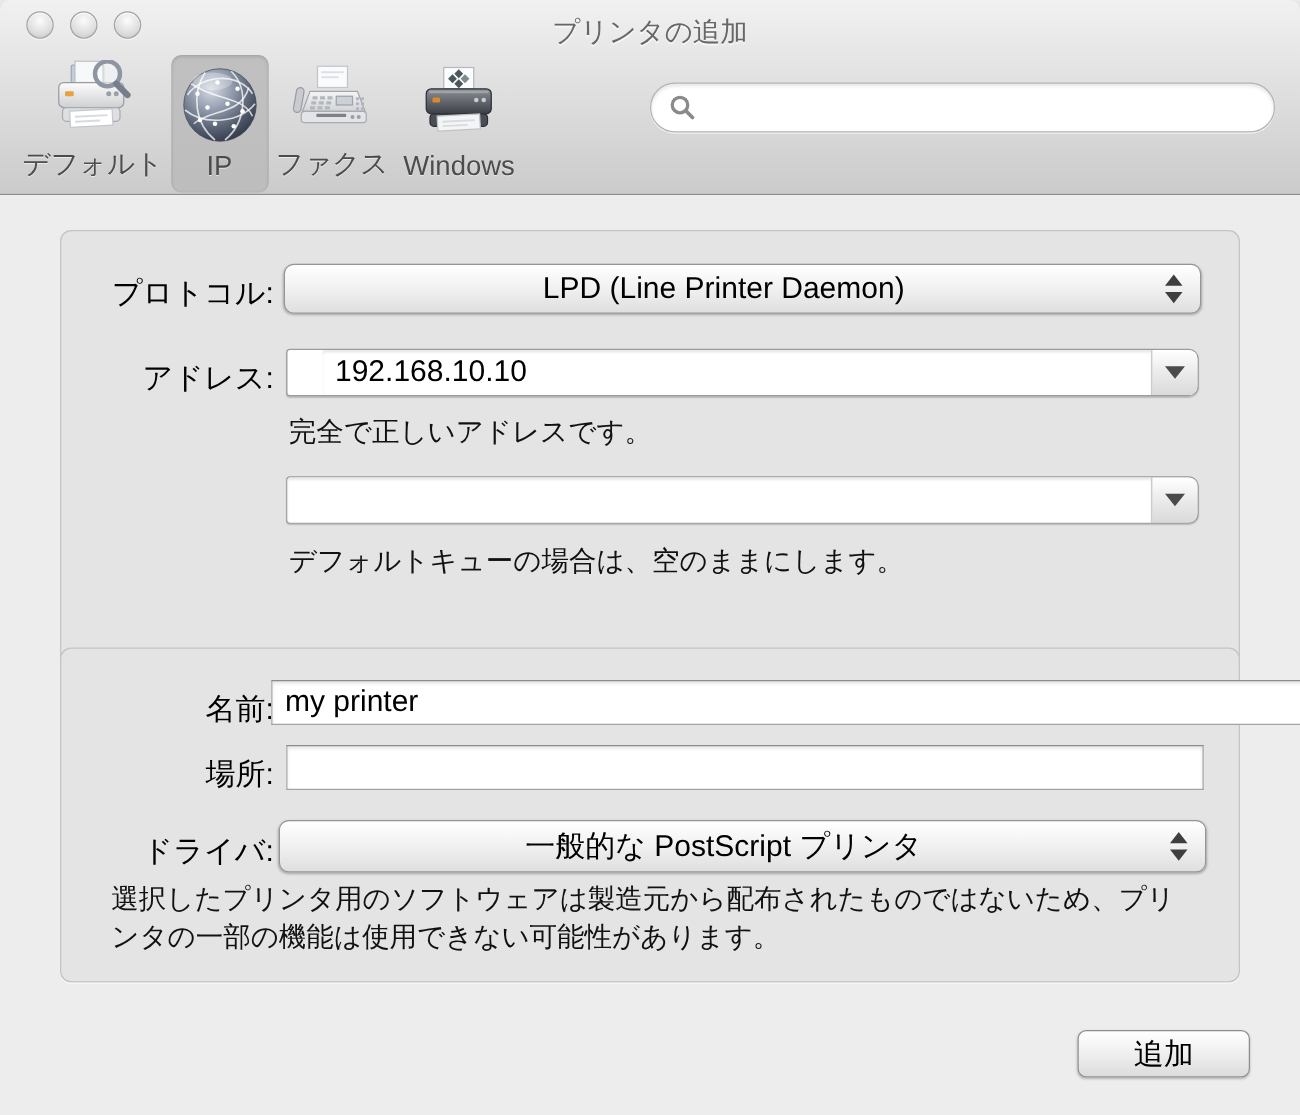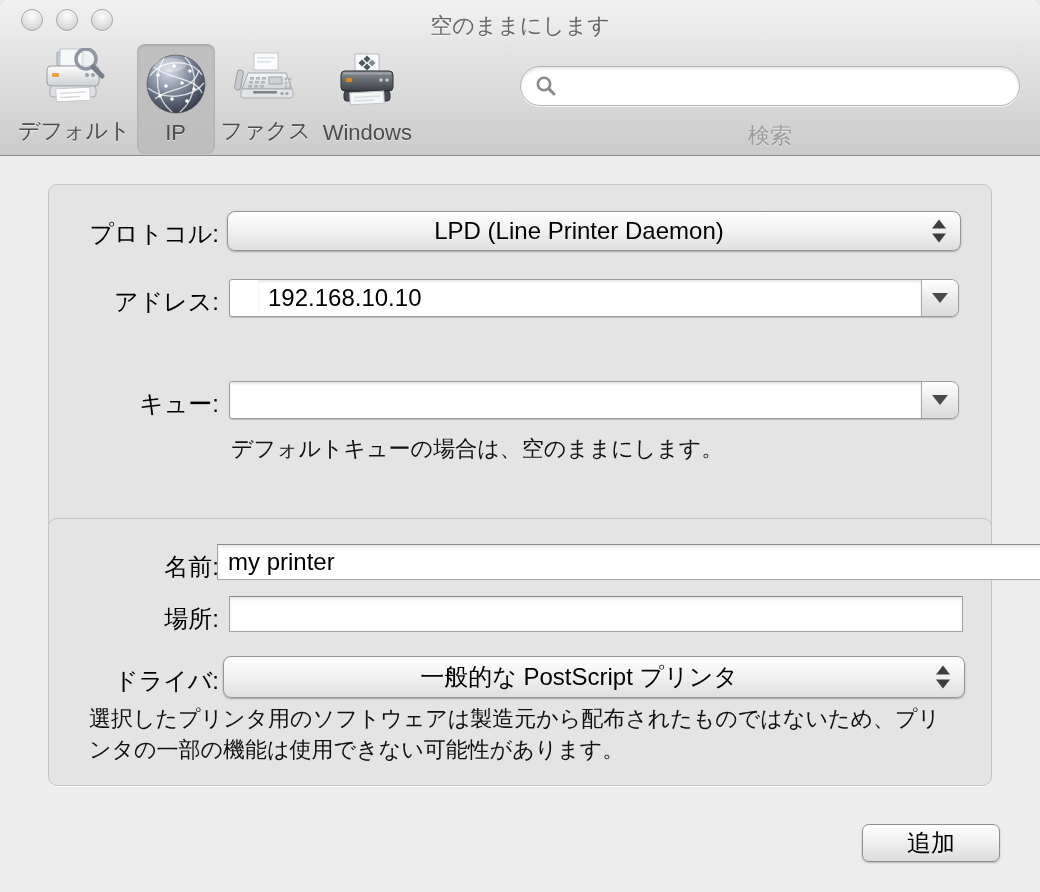--- a/index.html
+++ b/index.html
@@ -141,7 +141,7 @@
       <div class="tl"></div>
     </div>
 
-    <div class="win-title">空のままにします</div>
+    <div class="win-title">プリンタの追加</div>
 
     <div class="tbar">
 

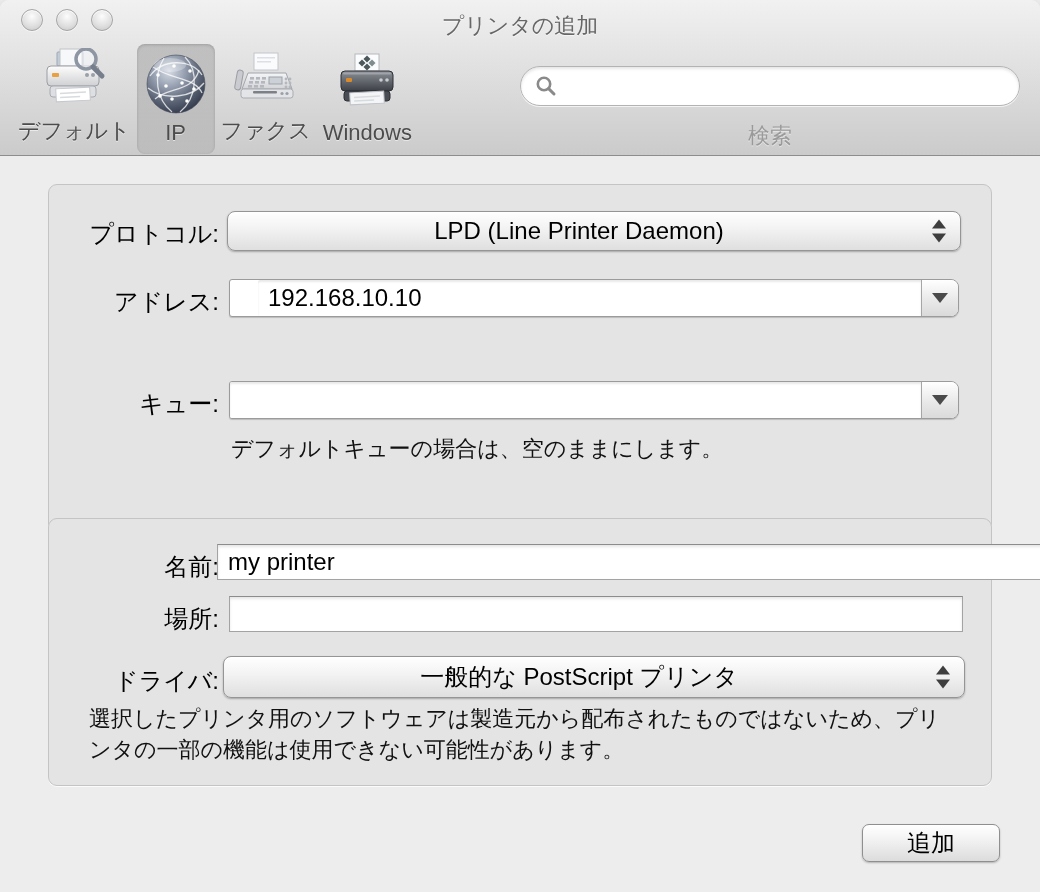--- a/index.html
+++ b/index.html
@@ -288,7 +288,6 @@
       </svg>
       <input type="text" value="" style="">
     </div>
-    <div class="search-under">検索</div>
   </div>
 
   <div class="gbox" id="box-connection">

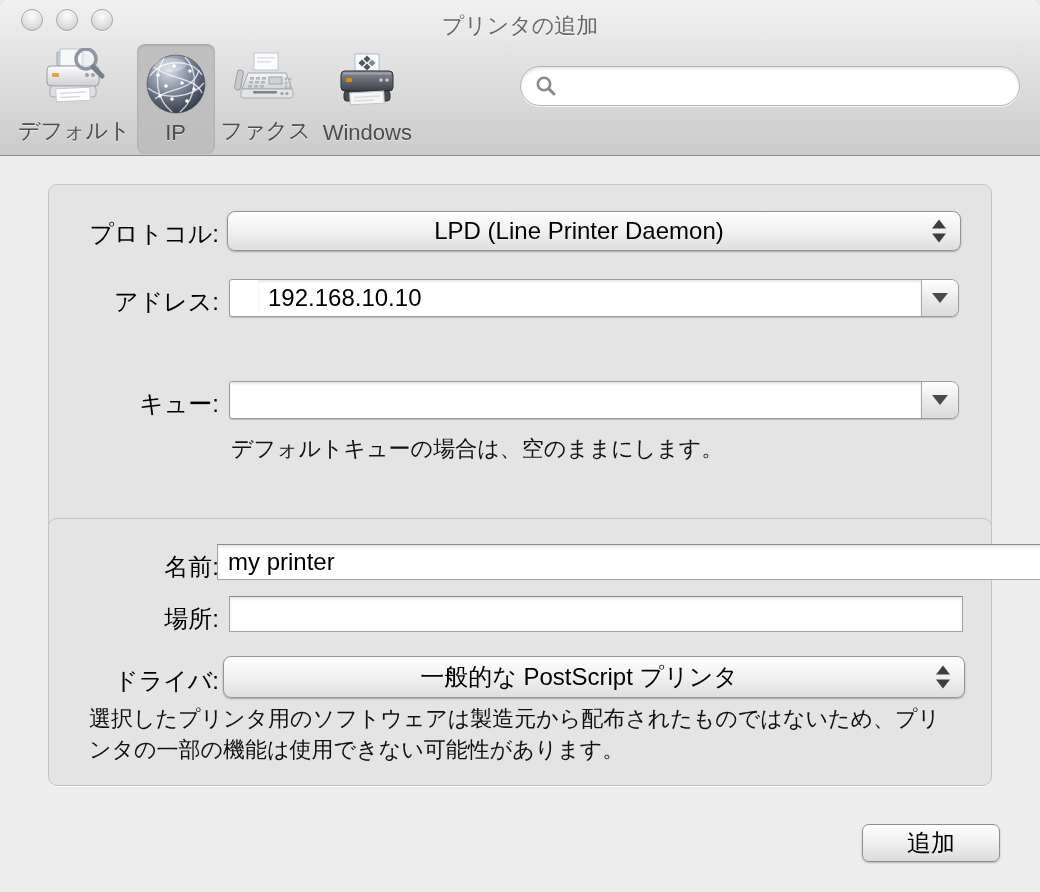--- a/index.html
+++ b/index.html
@@ -310,6 +310,7 @@
         <span class="combo-arrow"></span>
       </div>
     </div>
+    <div class="helper" style="left:182px; top:146px;">完全で正しいアドレスです。</div>
 
     <div class="flabel" style="top:203px;">キュー:</div>
     <div class="combo" style="left:180px; top:196px; width:730px; height:38px;">

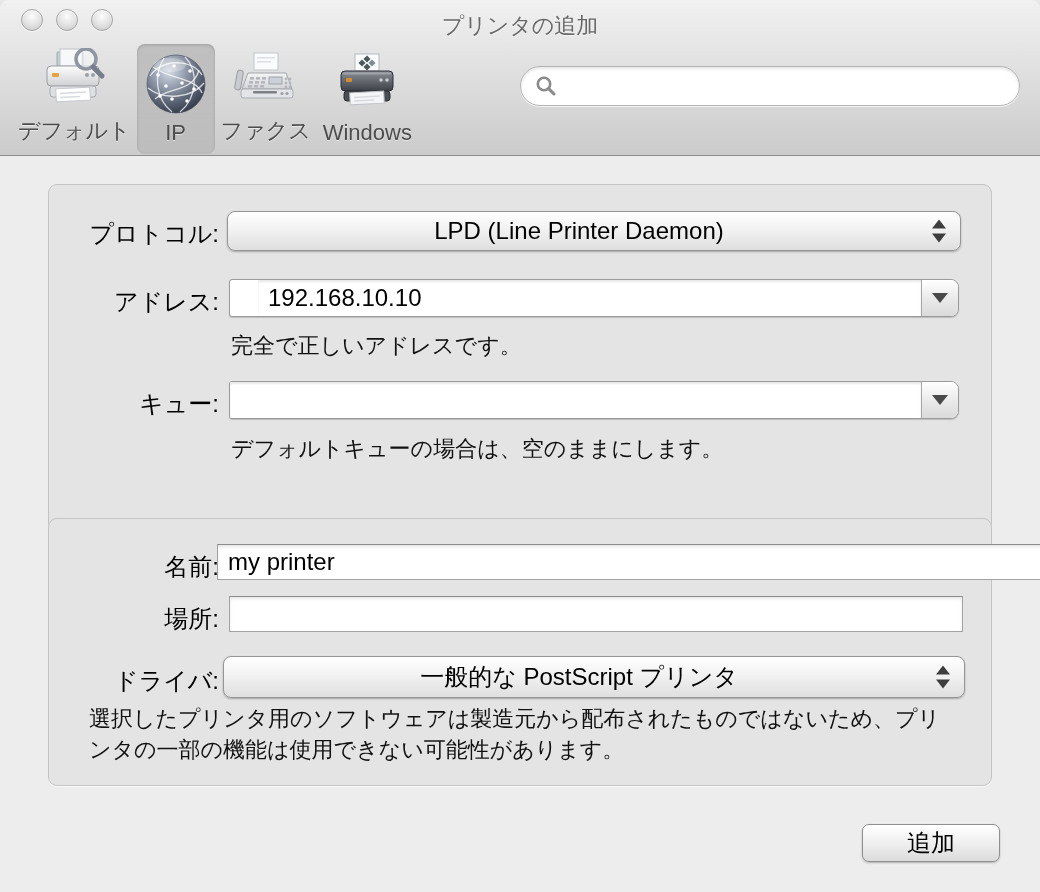--- a/index.html
+++ b/index.html
@@ -312,7 +312,6 @@
     </div>
     <div class="helper" style="left:182px; top:146px;">完全で正しいアドレスです。</div>
 
-    <div class="flabel" style="top:203px;">キュー:</div>
     <div class="combo" style="left:180px; top:196px; width:730px; height:38px;">
       <div class="combo-field">
         <input type="text" value="" style="">

